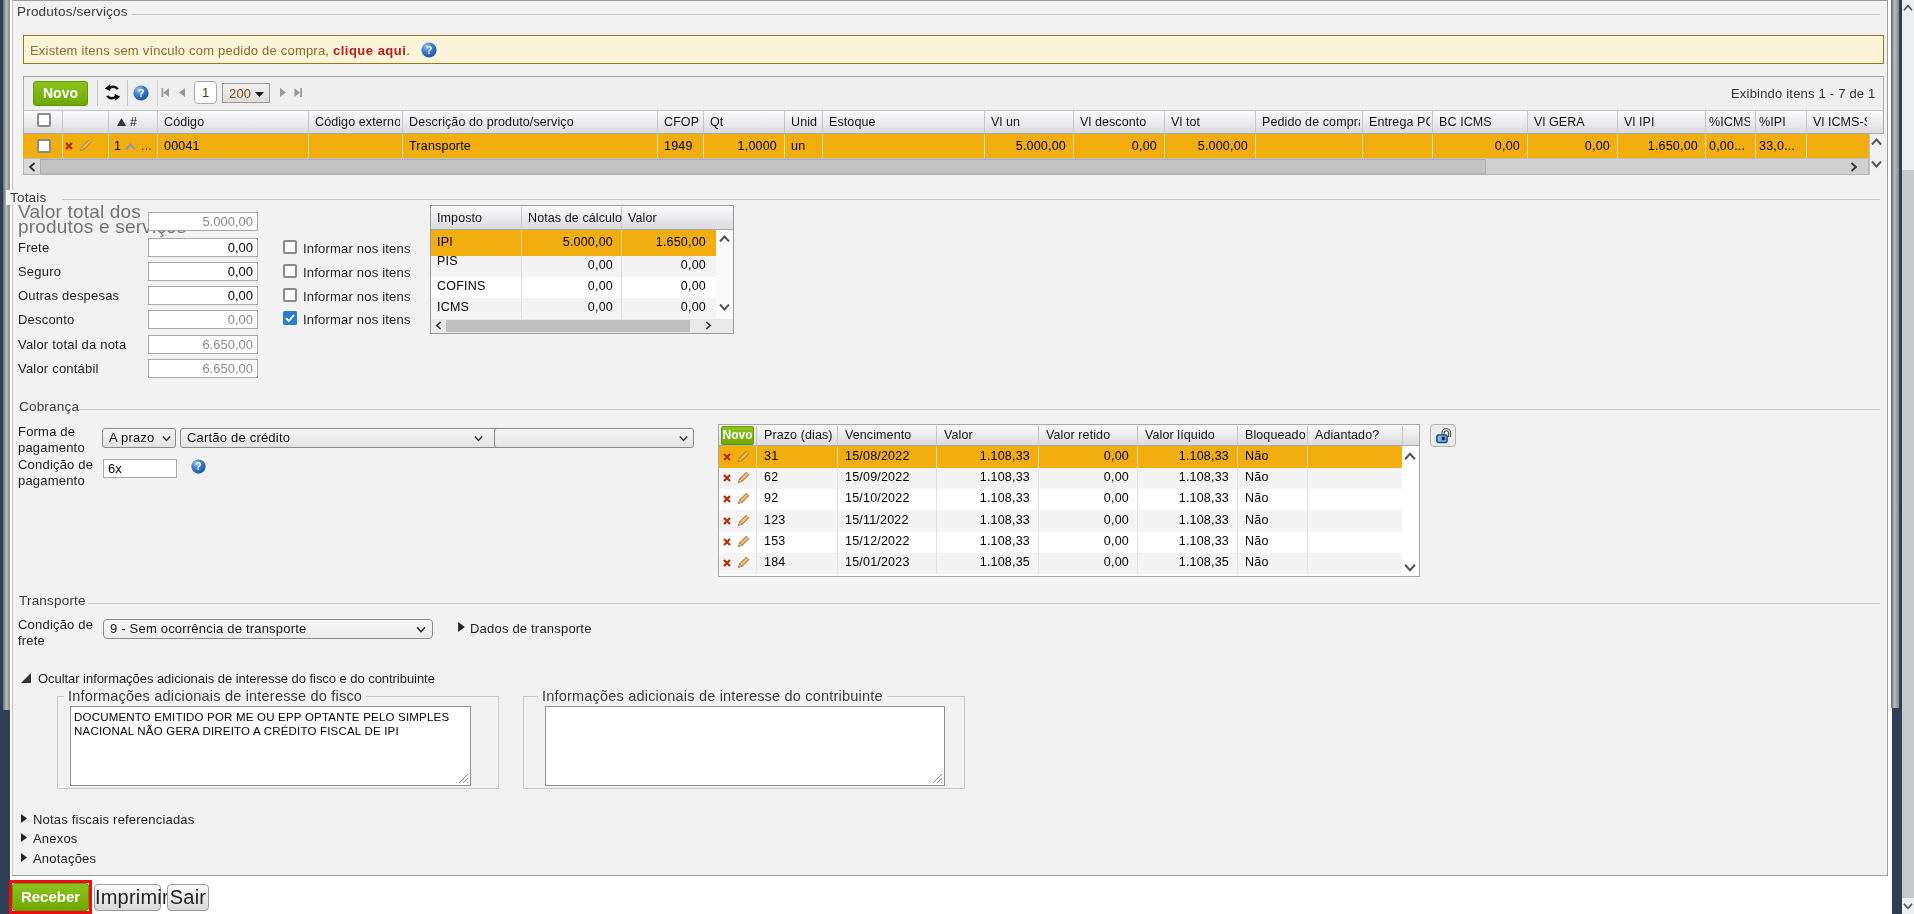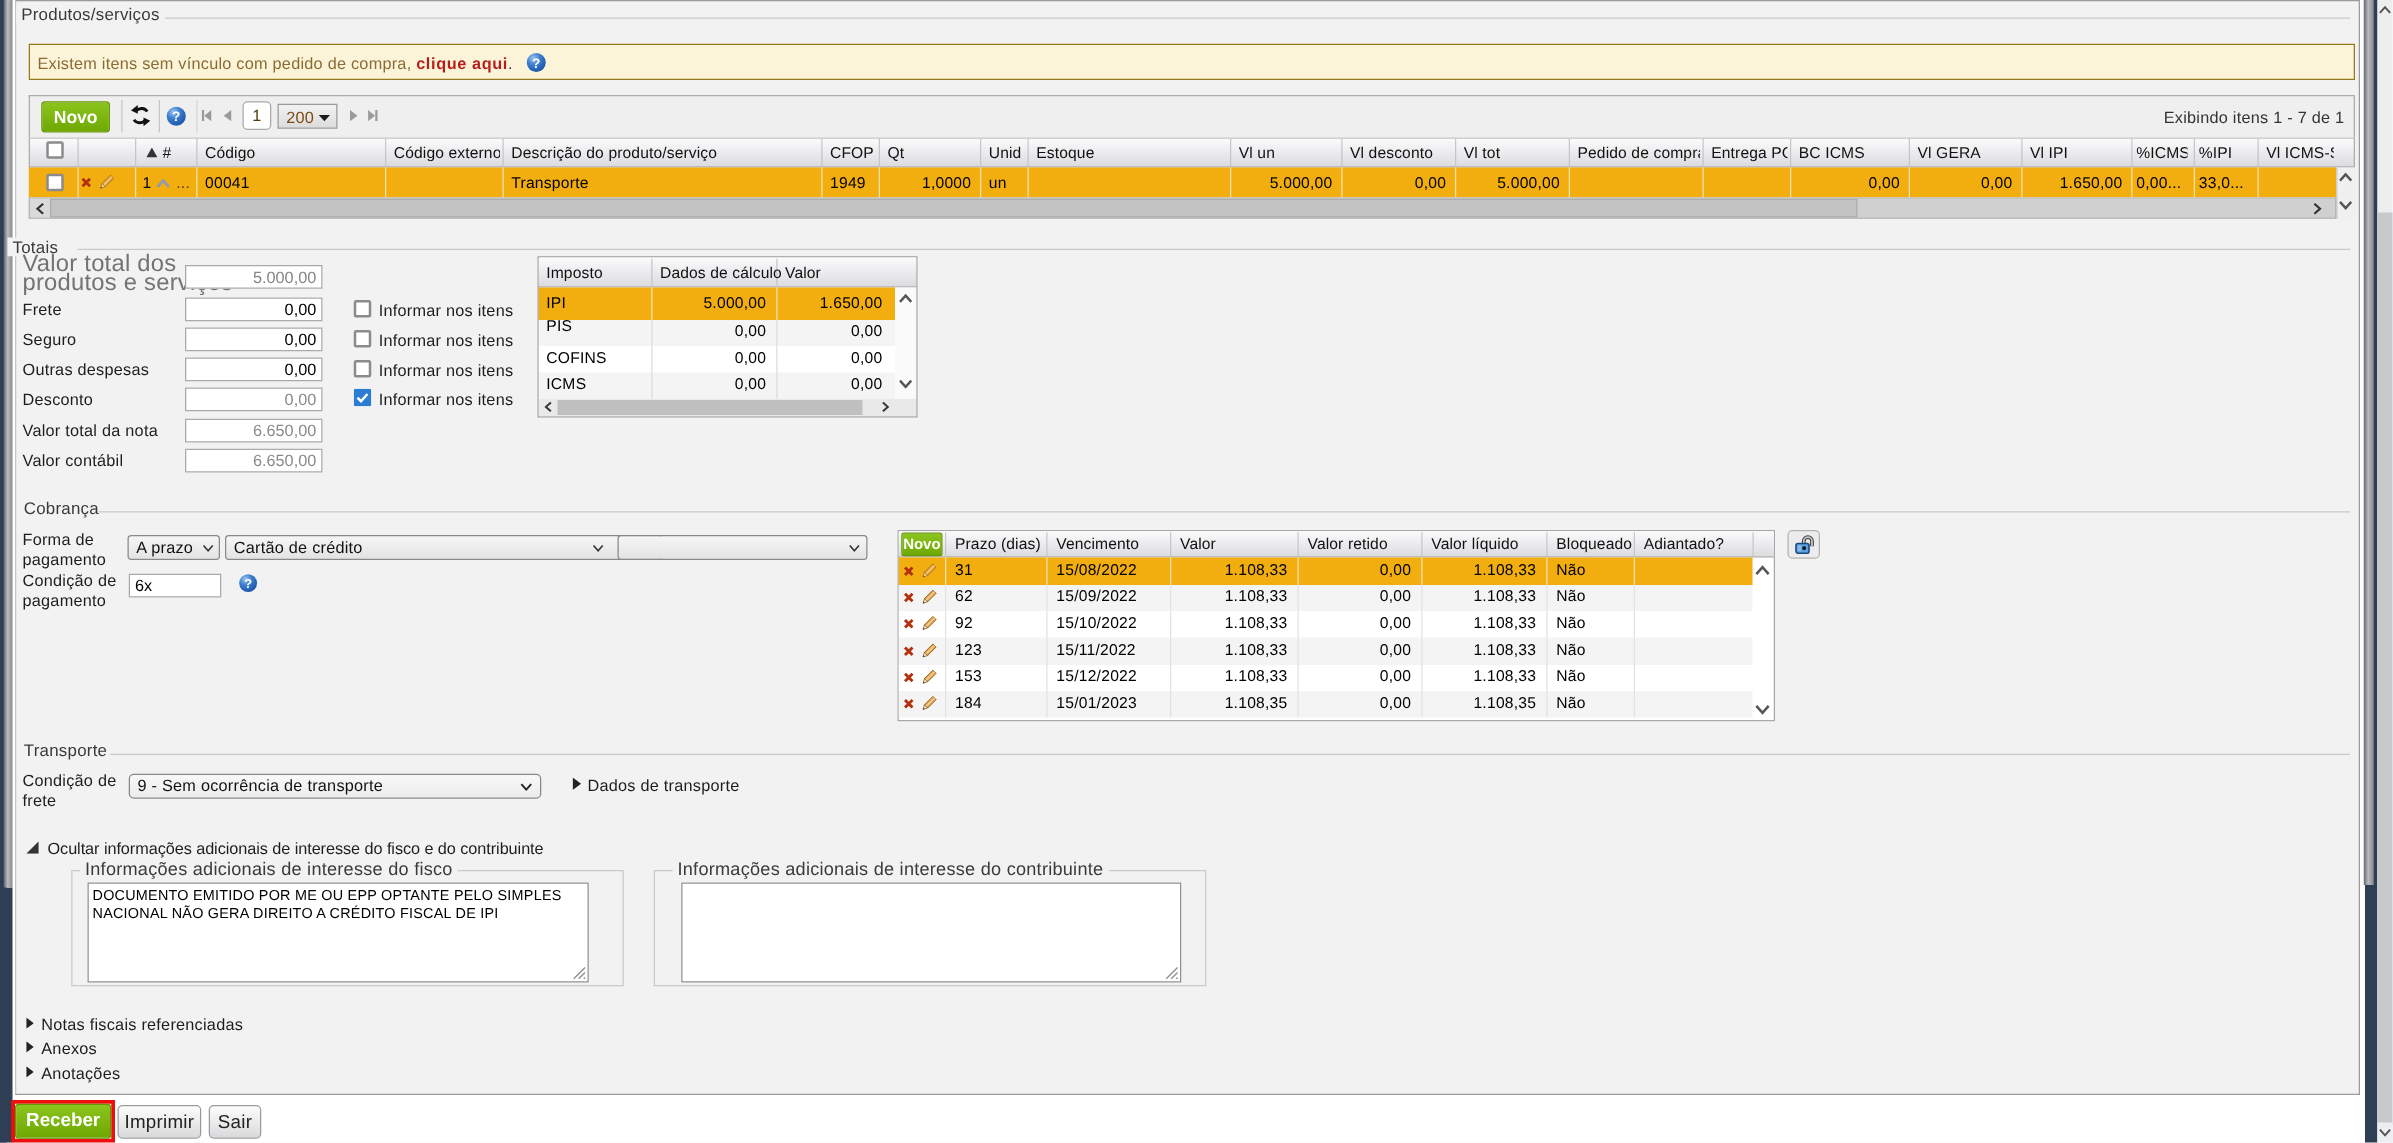--- a/index.html
+++ b/index.html
@@ -233,7 +233,7 @@
 <div class="a vsep" style="left:521px;top:207px;height:22px"></div>
 <div class="a vsep" style="left:621px;top:207px;height:22px"></div>
 <div class="a hdrcell" style="left:437px;top:211px">Imposto</div>
-<div class="a hdrcell" style="left:528px;top:211px">Dados de cálculo</div>
+<div class="a hdrcell" style="left:528px;top:211px">Notas de cálculo</div>
 <div class="a hdrcell" style="left:628px;top:211px">Valor</div>
 <div class="a" style="left:431px;top:230px;width:285px;height:26px;background:#f2ad0e"></div>
 <div class="a" style="left:521px;top:230px;width:1px;height:26px;background:#f6e3b0"></div>

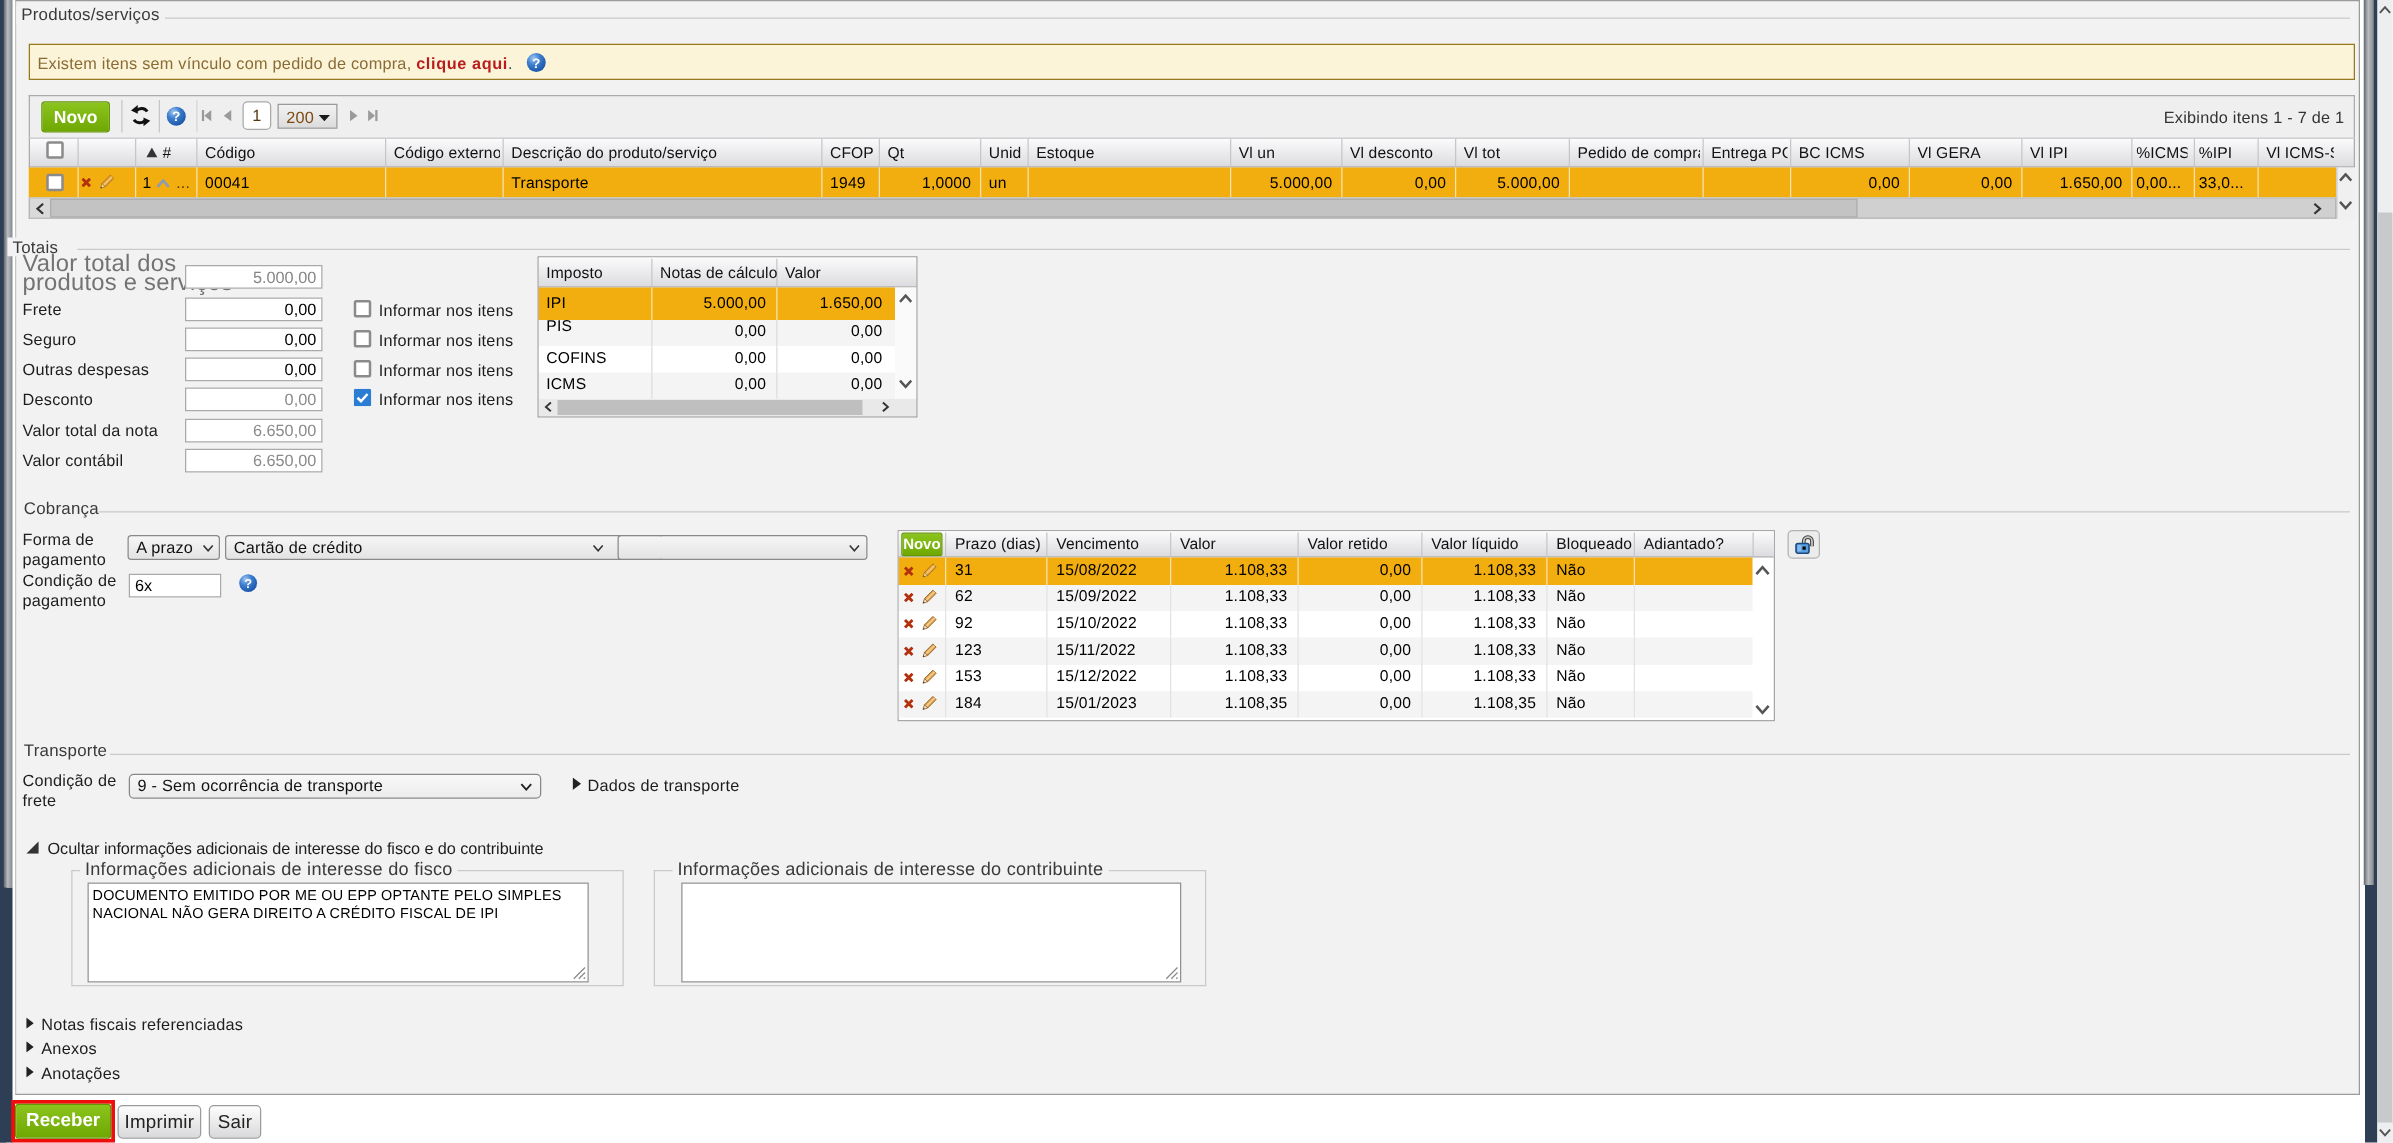--- a/index.html
+++ b/index.html
@@ -9,7 +9,7 @@
 .inp{background:#fff;border:1px solid #a9a9a9;font-size:13px;text-align:right;padding:0 4px;line-height:17px}
 .sel{background:linear-gradient(#f6f6f6,#e3e3e4);border:1px solid #898989;border-radius:3px;font-size:13px;color:#111;line-height:18px;padding-left:6px;letter-spacing:.2px}
 .gbtn{background:linear-gradient(#8bc41d,#6fa802);border:1px solid #649702;border-radius:3px;color:#fff;font-weight:bold;text-align:center}
-.sbtn{background:linear-gradient(#fdfdfd,#d9d9db);border:1px solid #9b9b9f;border-radius:4px;color:#222;font-size:15px;text-align:center;letter-spacing:.2px}
+.sbtn{background:linear-gradient(#fdfdfd,#d9d9db);border:1px solid #9b9b9f;border-radius:4px;color:#222;font-size:20px;text-align:center;letter-spacing:.2px}
 .hdrcell{font-size:12.5px;color:#111;white-space:nowrap;overflow:hidden;letter-spacing:.1px}
 .cell{font-size:12.5px;color:#000;white-space:nowrap;overflow:hidden;letter-spacing:.2px}
 .cb{background:#fff;border:2px solid #8b8b8b;border-radius:2px}

